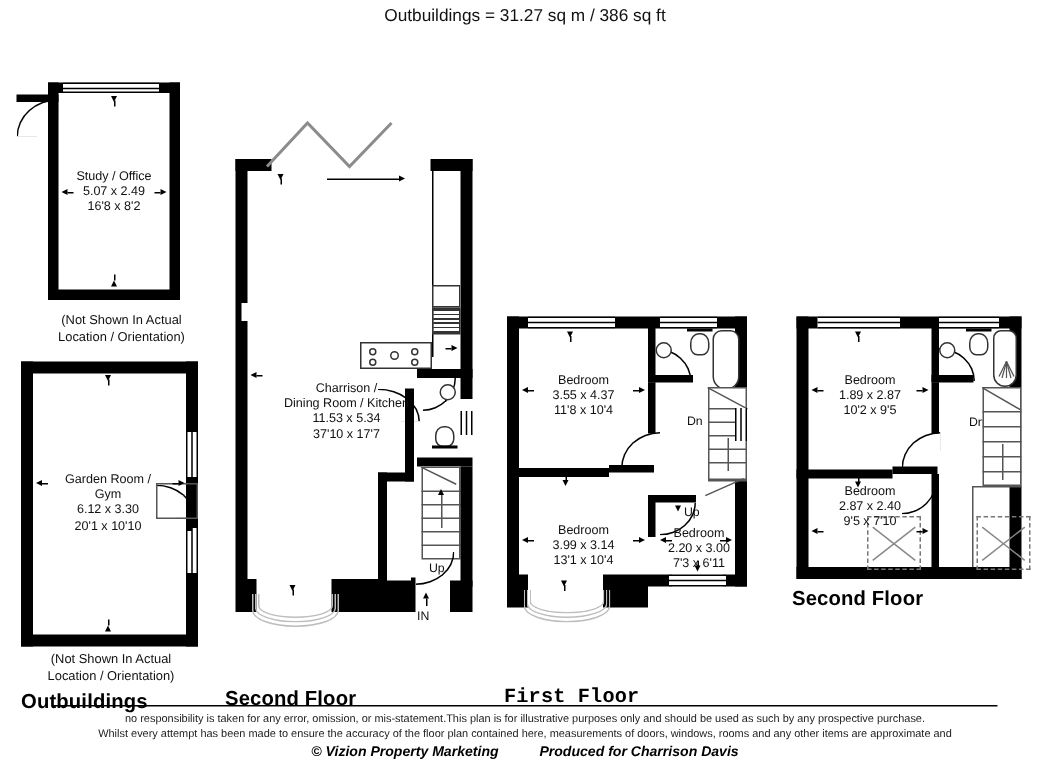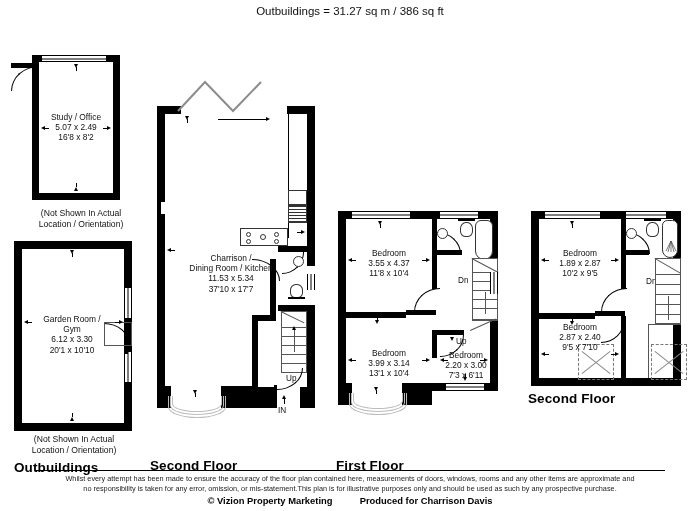--- a/index.html
+++ b/index.html
@@ -340,7 +340,7 @@
       <span class="ln">7'3 x 6'11</span>
     </div>
   </div>
-  <div class="ftitle" style="left:336px;top:458px;">First Floor</div>
+  <div class="ftitle" style="left:336px;top:458px;font-family:Liberation Mono, monospace;">First Floor</div>
 
   <div>
     <div class="wall" style="left:531px;top:211px;width:150px;height:8px;"></div>

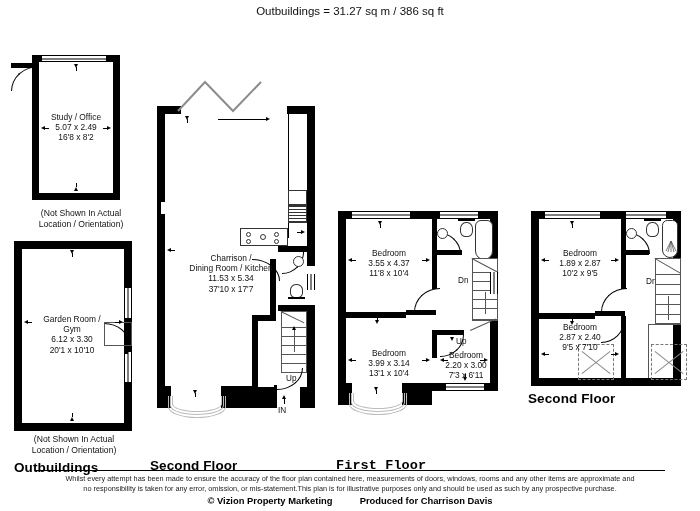--- a/index.html
+++ b/index.html
@@ -420,8 +420,8 @@
 
   <div class="hr"></div>
   <div class="footer">
+    <div class="dis">no responsibility is taken for any error, omission, or mis-statement.This plan is for illustrative purposes only and should be used as such by any prospective purchase.</div>
     <div class="dis">Whilst every attempt has been made to ensure the accuracy of the floor plan contained here, measurements of doors, windows, rooms and any other items are approximate and</div>
-    <div class="dis">no responsibility is taken for any error, omission, or mis-statement.This plan is for illustrative purposes only and should be used as such by any prospective purchase.</div>
     <div class="credit">
       <span>© Vizion Property Marketing</span>
       <span class="credit-gap"></span>

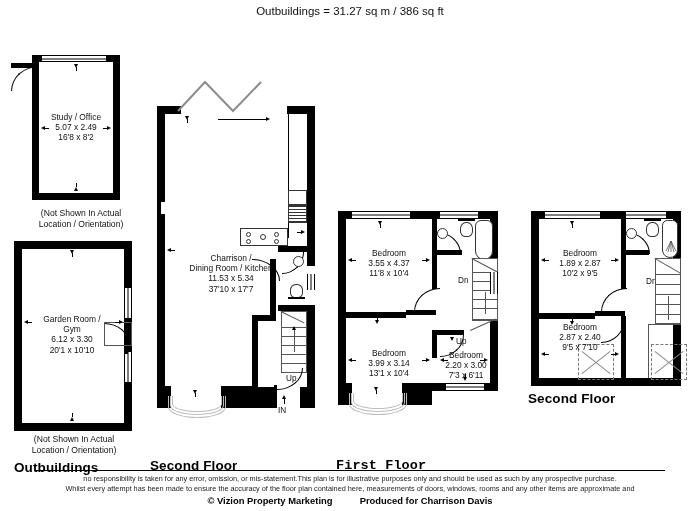--- a/index.html
+++ b/index.html
@@ -81,7 +81,7 @@
   .footer{position:absolute;left:0;top:474px;width:700px;text-align:center;}
   .footer .dis{font-size:7.3px;line-height:9.6px;color:#222;}
   .footer .credit{font-size:9.4px;font-weight:bold;color:#000;margin-top:2px;}
-  .footer .credit span{display:inline-block;}
+  .footer .credit span{display:inline-block;font-style:italic;}
   .credit-gap{width:22px;}
   .hr{position:absolute;left:35px;top:470px;width:630px;height:1px;background:#000;}
 </style>

